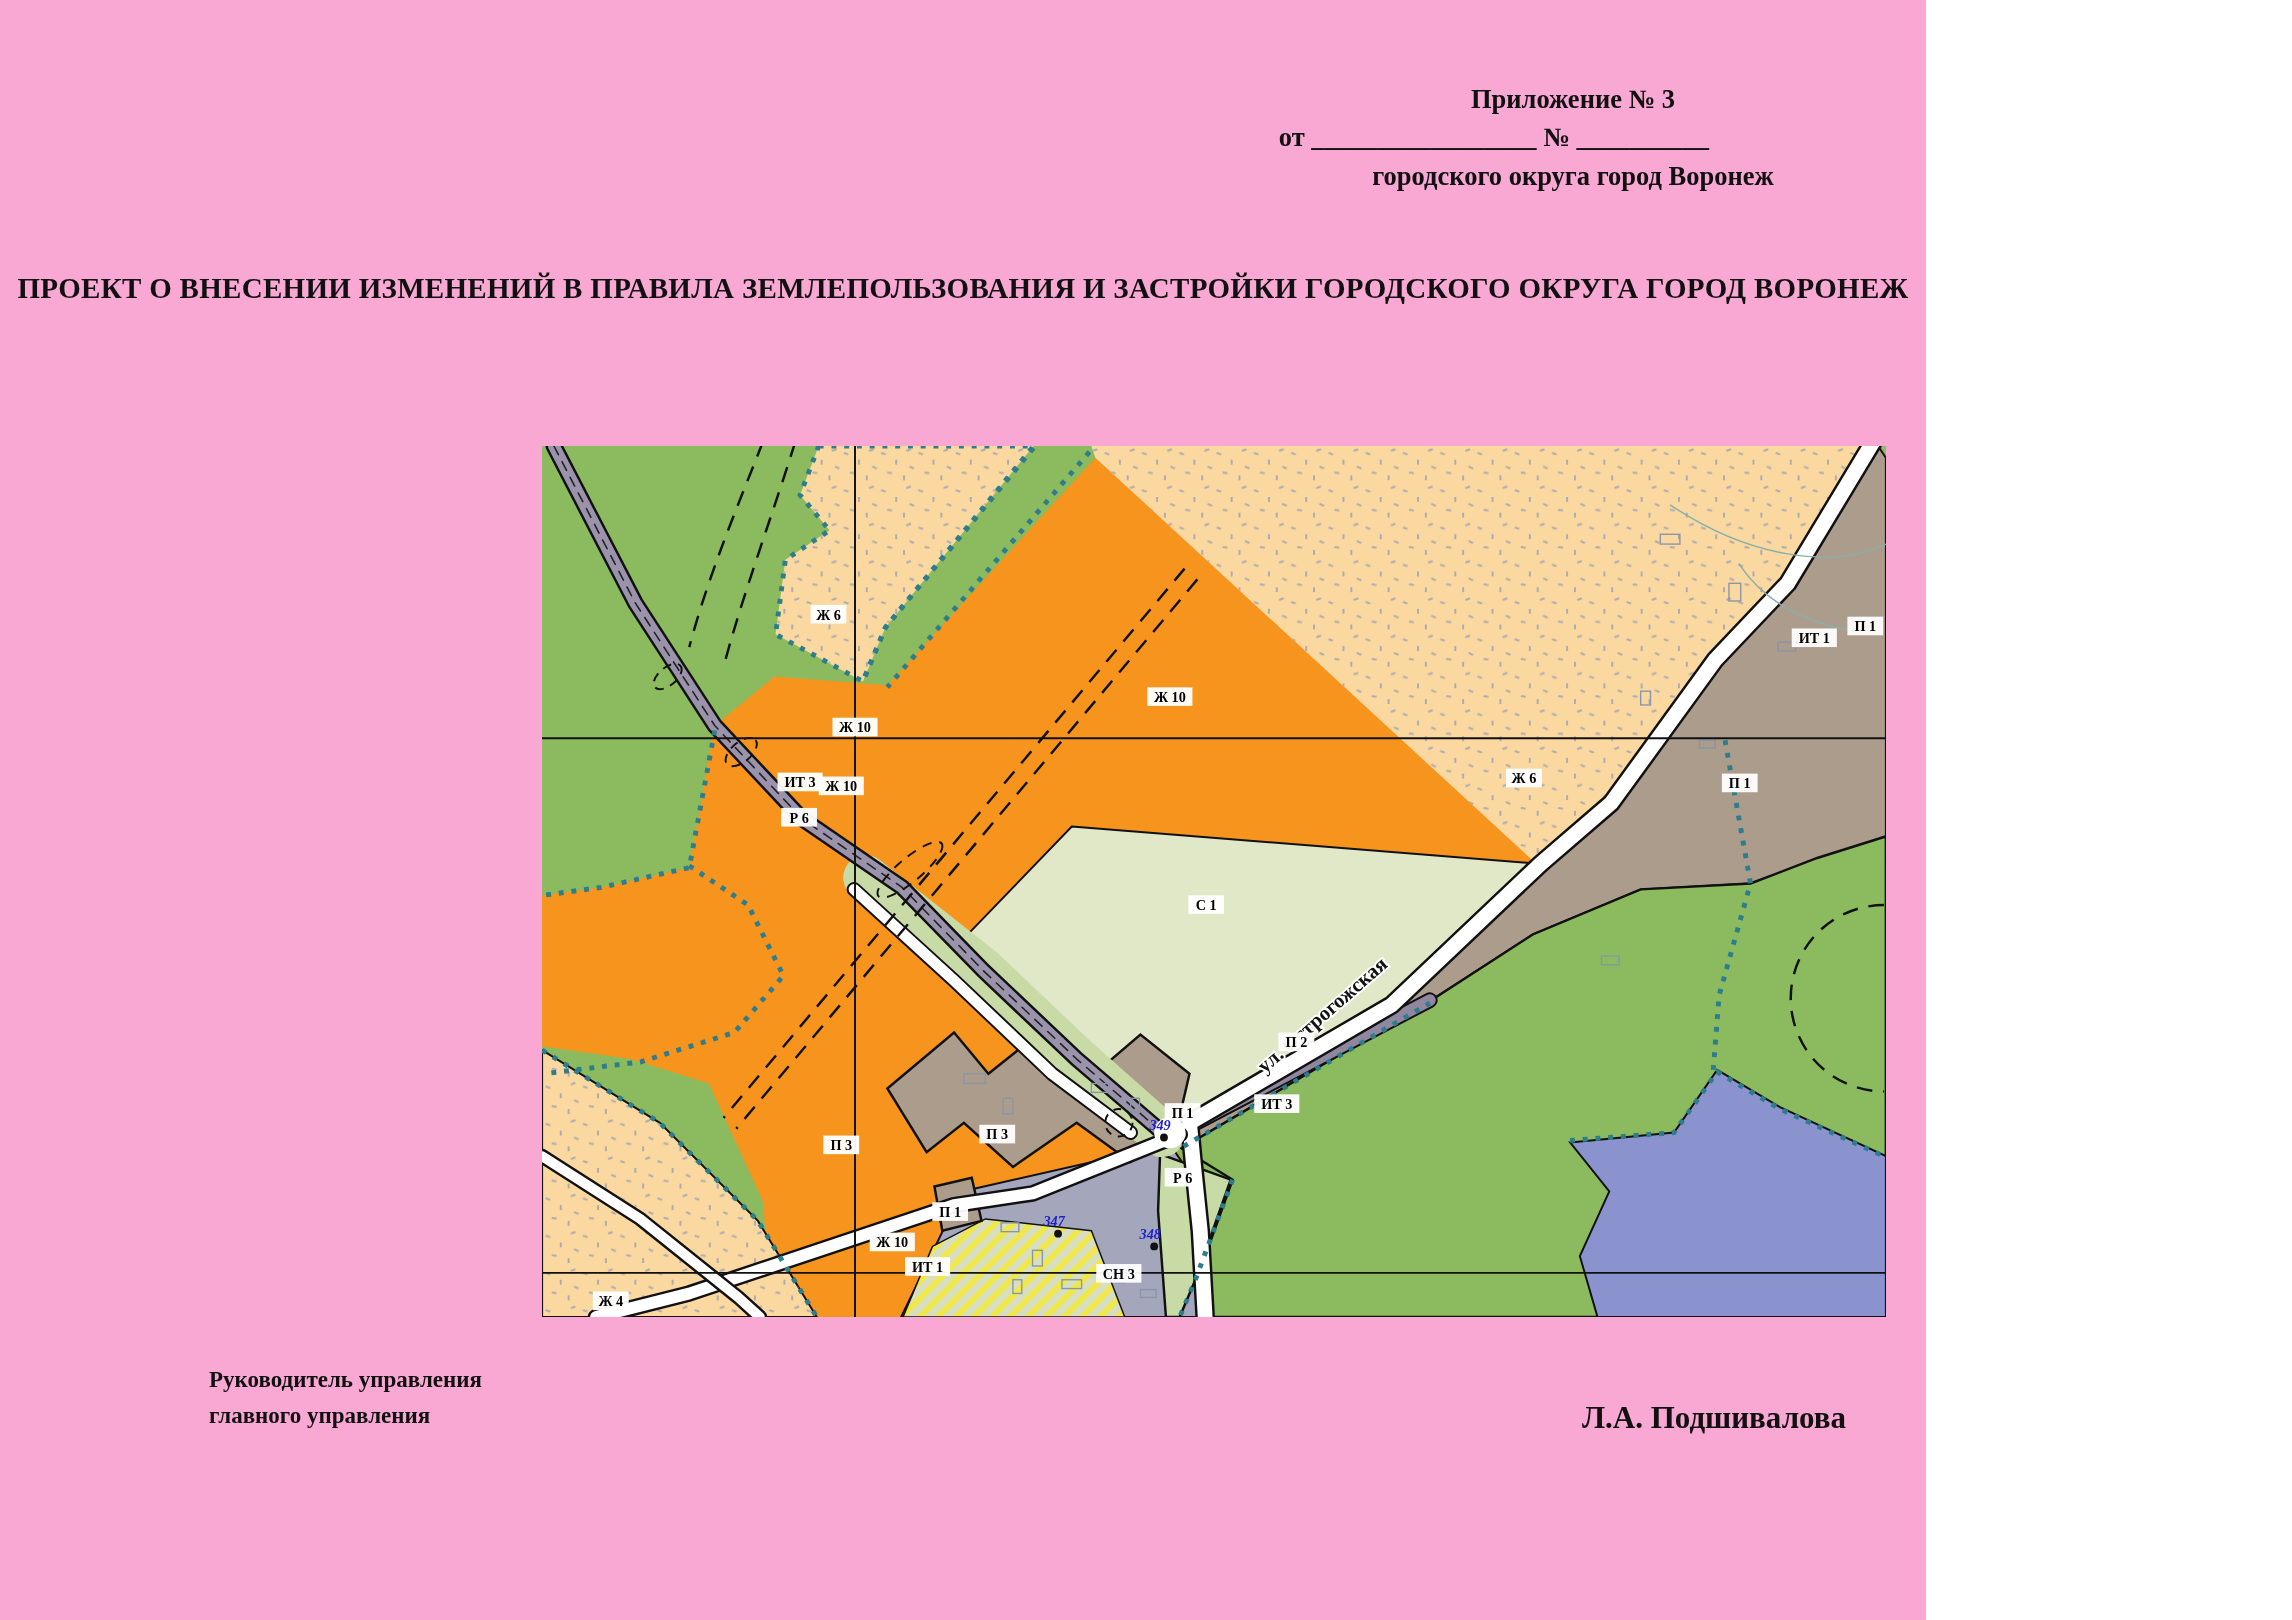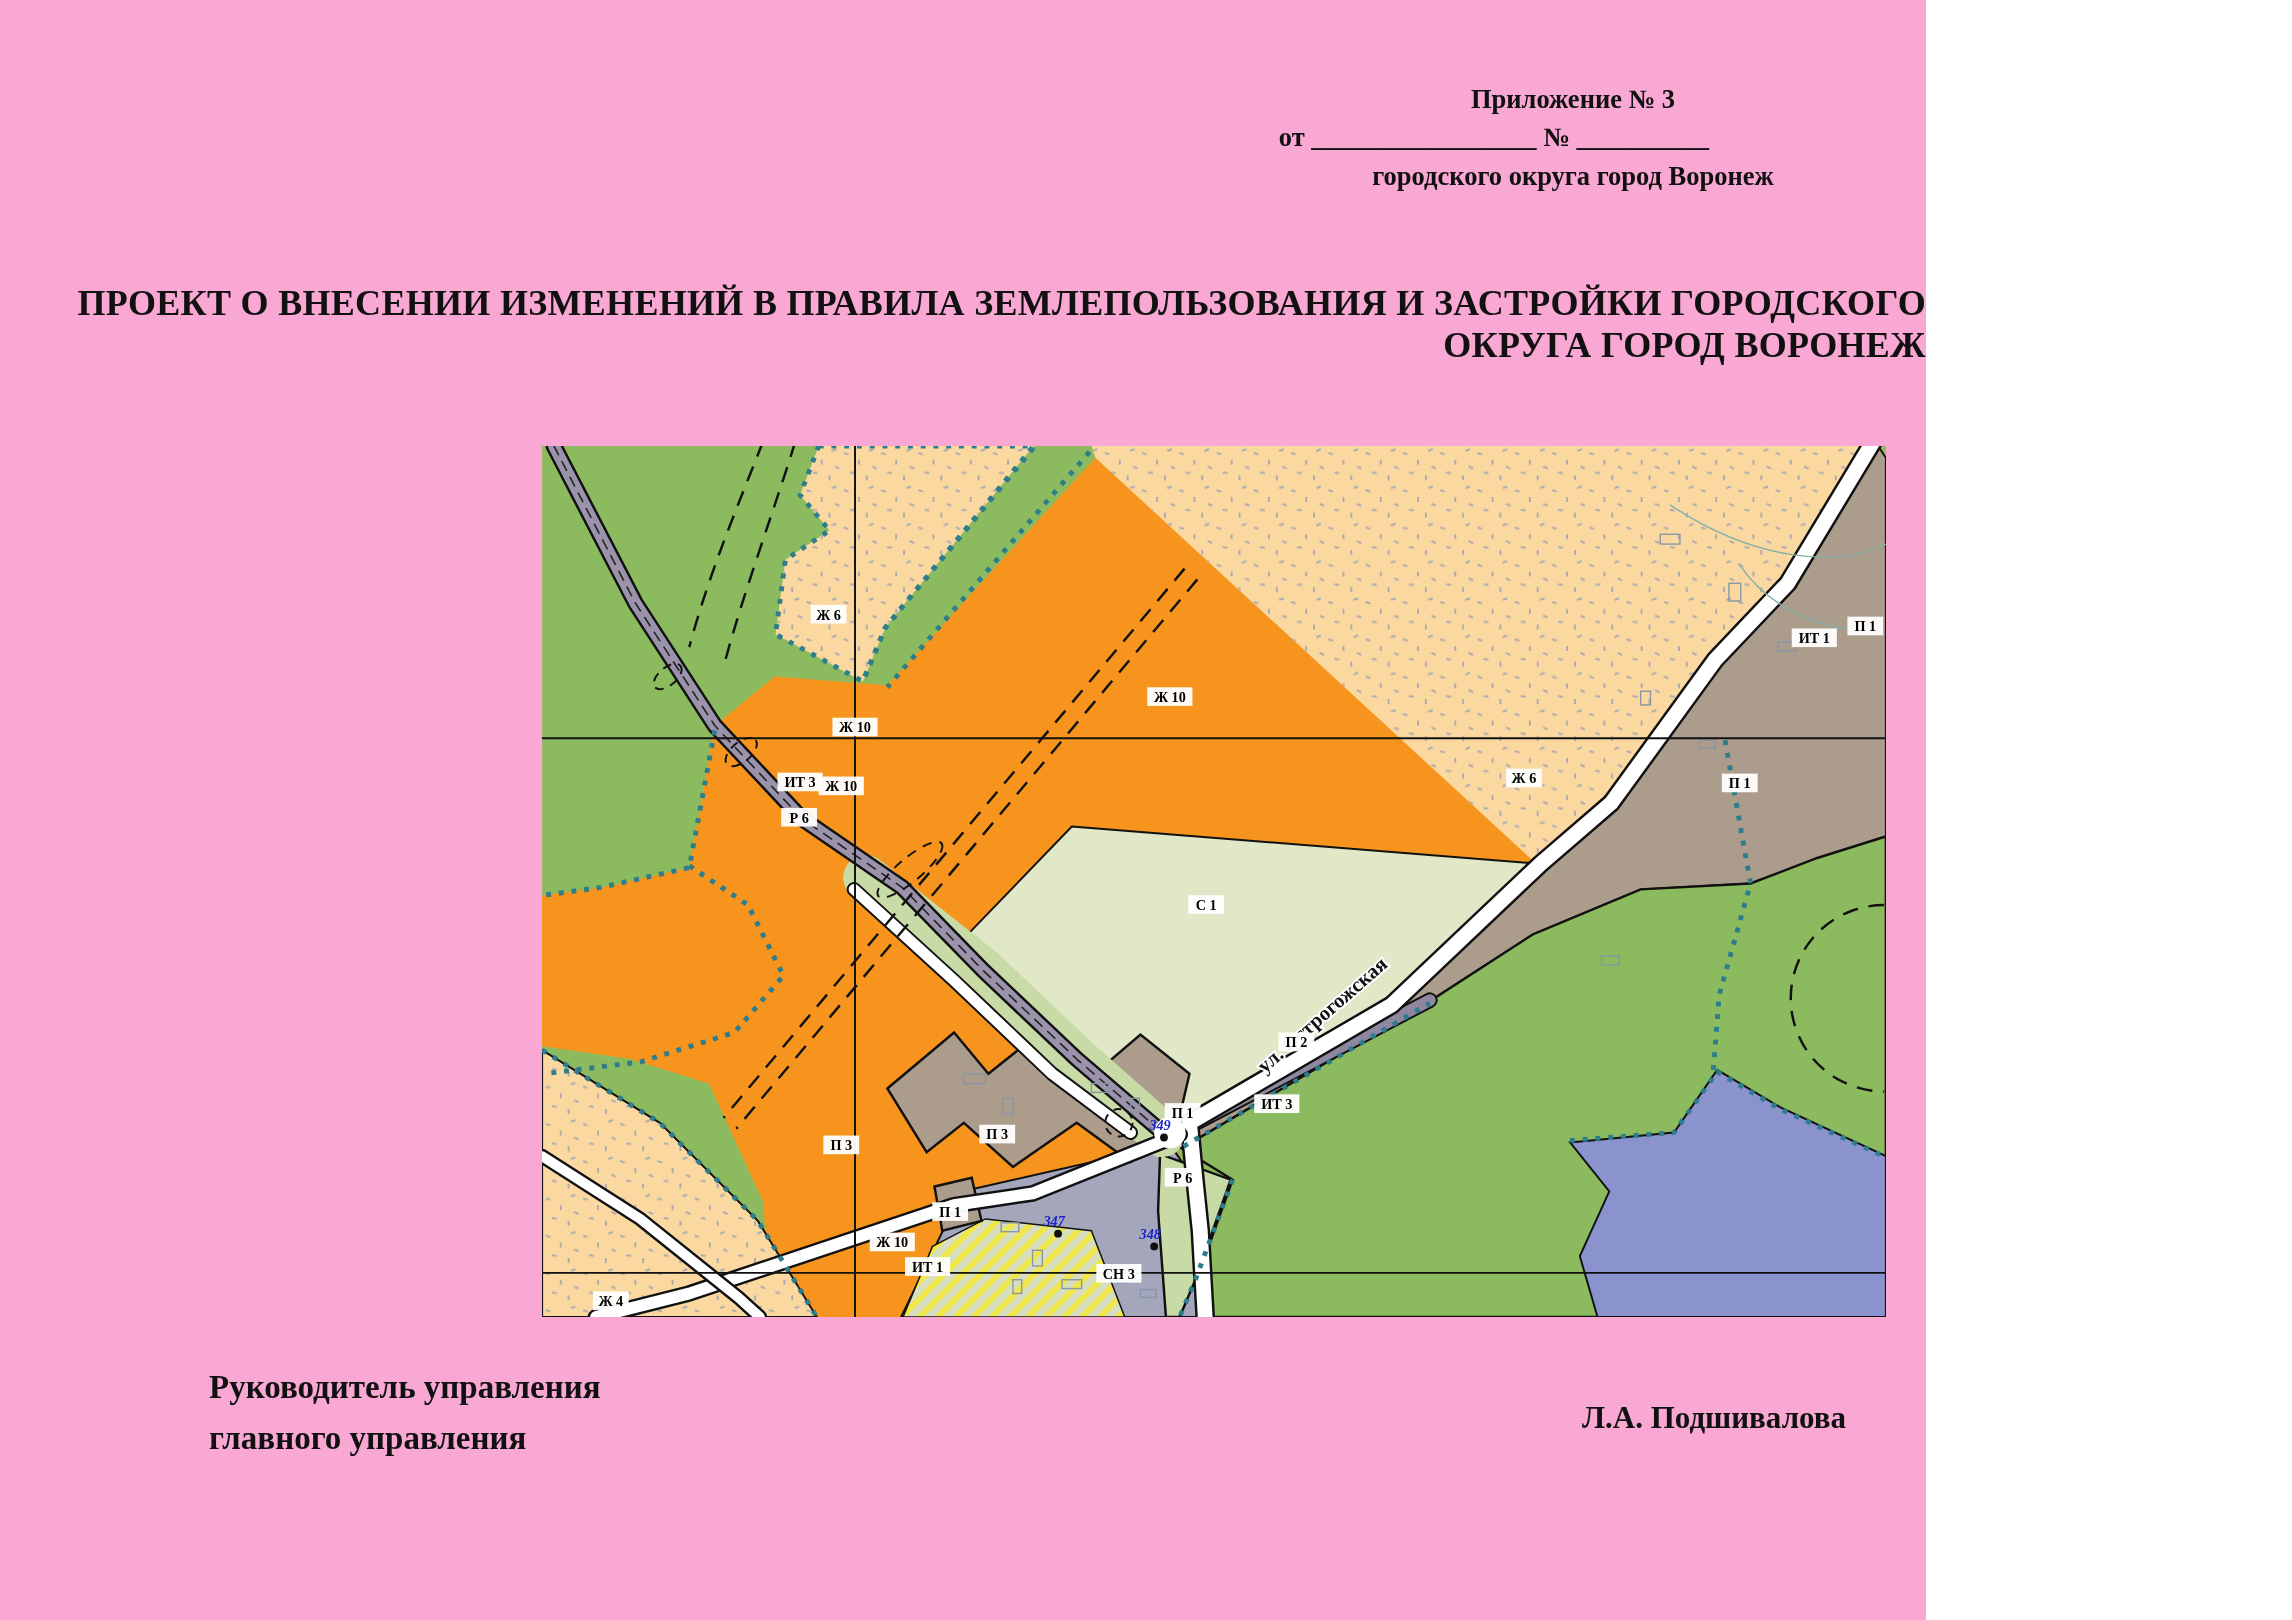--- a/index.html
+++ b/index.html
@@ -8,8 +8,8 @@
   #header-block{position:absolute;top:80px;right:49px;width:608px;text-align:center;
         font-weight:bold;font-size:26.5px;line-height:1.45;}
   #header-date{text-align:left;padding-left:9.8px;white-space:nowrap;}
-  #doc-title{position:absolute;top:282px;left:0;width:100%;text-align:right;
-        font-weight:bold;font-size:36px;letter-spacing:0.3px;}
+  #doc-title{position:absolute;top:272px;left:0;width:100%;text-align:center;
+        font-weight:bold;font-size:29px;letter-spacing:0.3px;}
   #doc-subtitle{position:absolute;top:370px;left:29px;width:2234px;text-align:center;
         font-weight:bold;font-size:24.5px;}
   #map-wrap{position:absolute;left:542px;top:446px;width:1344px;height:871px;}

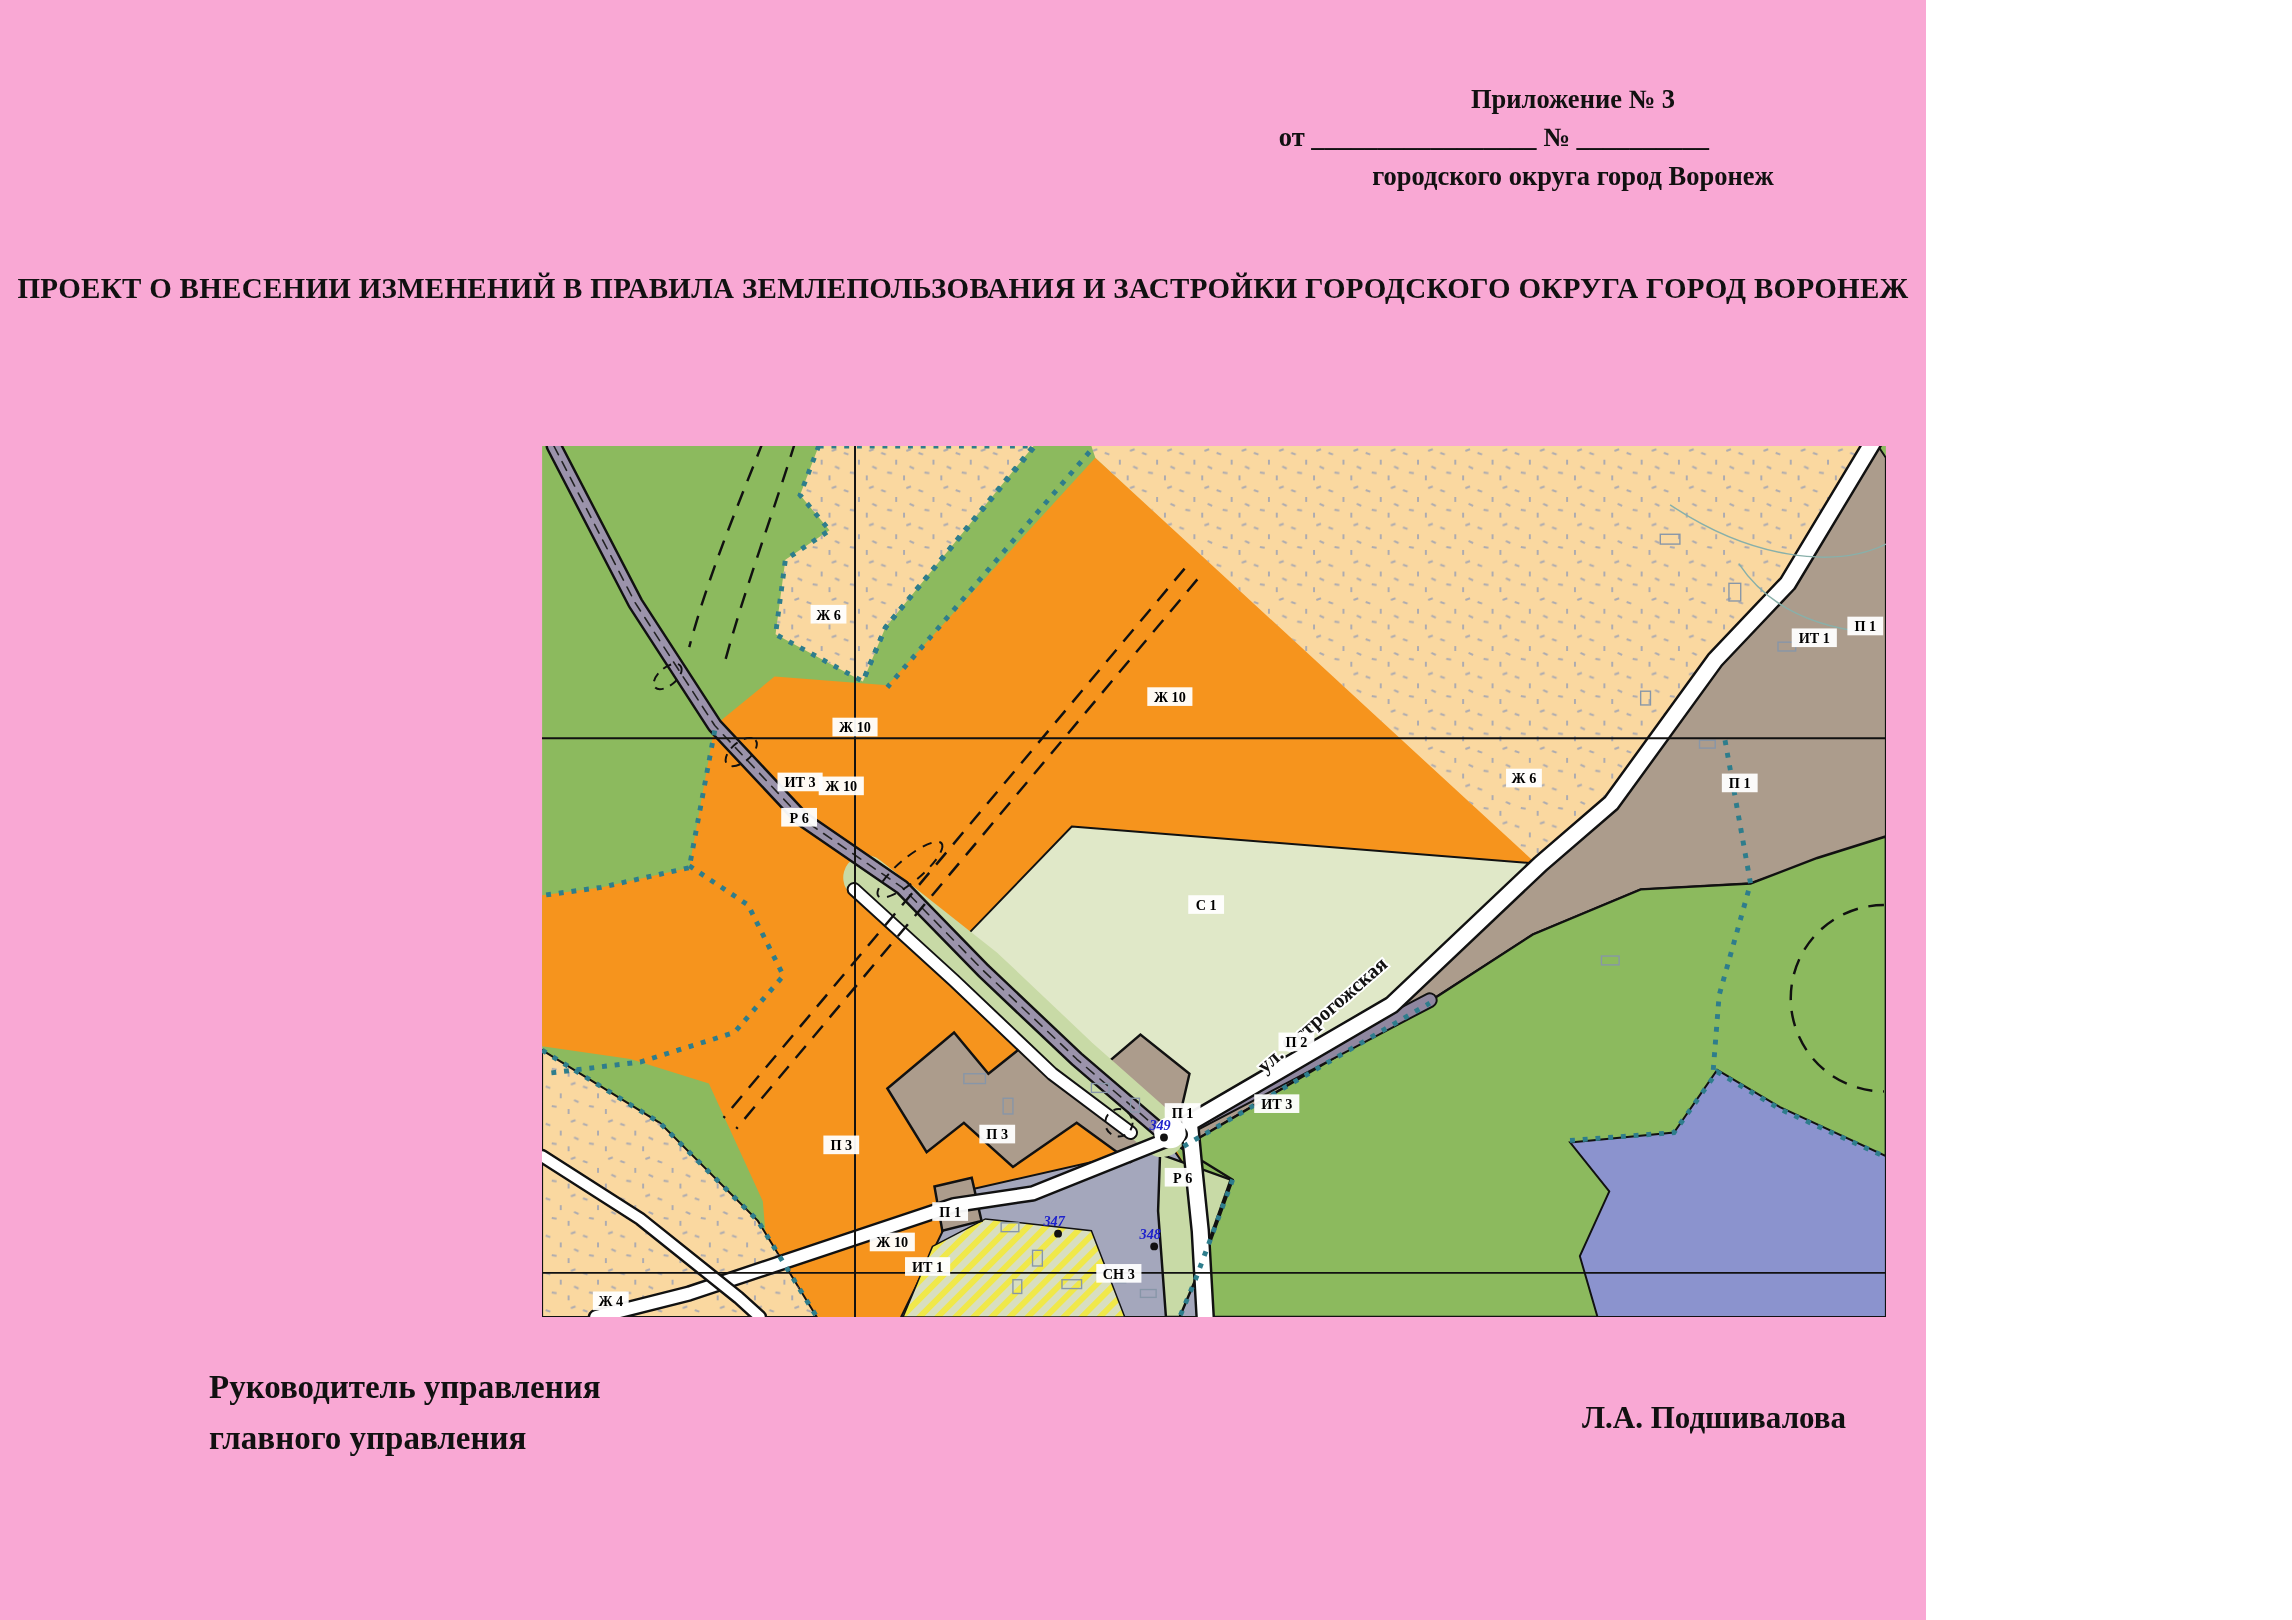--- a/index.html
+++ b/index.html
@@ -13,7 +13,7 @@
   #doc-subtitle{position:absolute;top:370px;left:29px;width:2234px;text-align:center;
         font-weight:bold;font-size:24.5px;}
   #map-wrap{position:absolute;left:542px;top:446px;width:1344px;height:871px;}
-  #sig-left{position:absolute;left:209px;top:1362px;font-weight:bold;font-size:33px;line-height:1.55;}
+  #sig-left{position:absolute;left:209px;top:1362px;font-weight:bold;font-size:23px;line-height:1.55;}
   #sig-right{position:absolute;right:80px;top:1400px;font-weight:bold;font-size:31px;}
 </style>
 </head>

